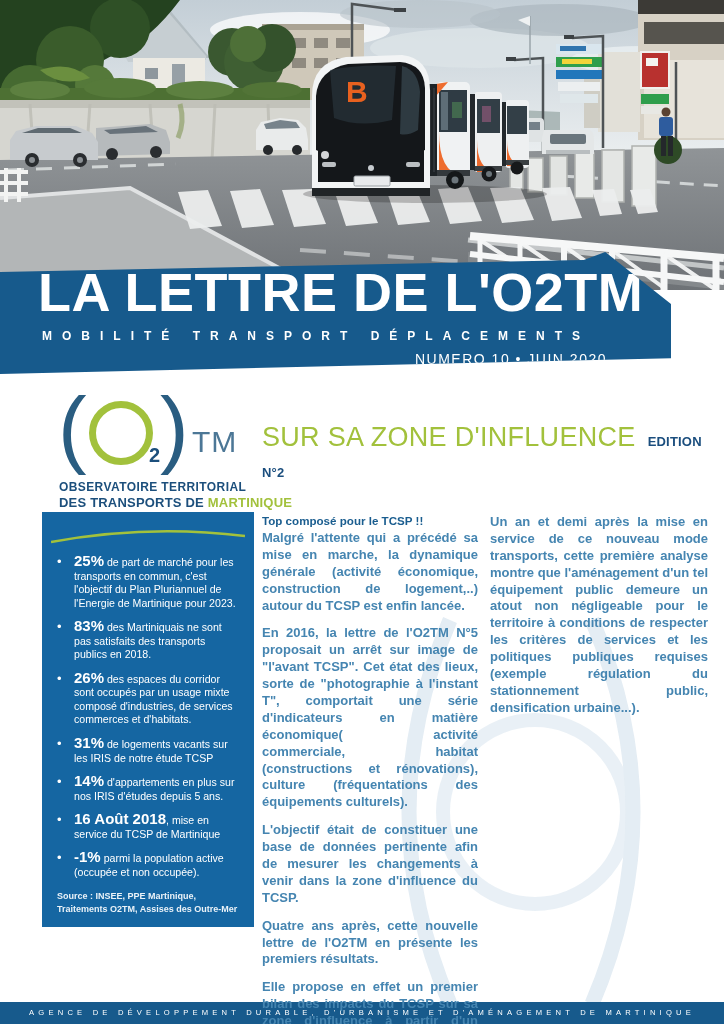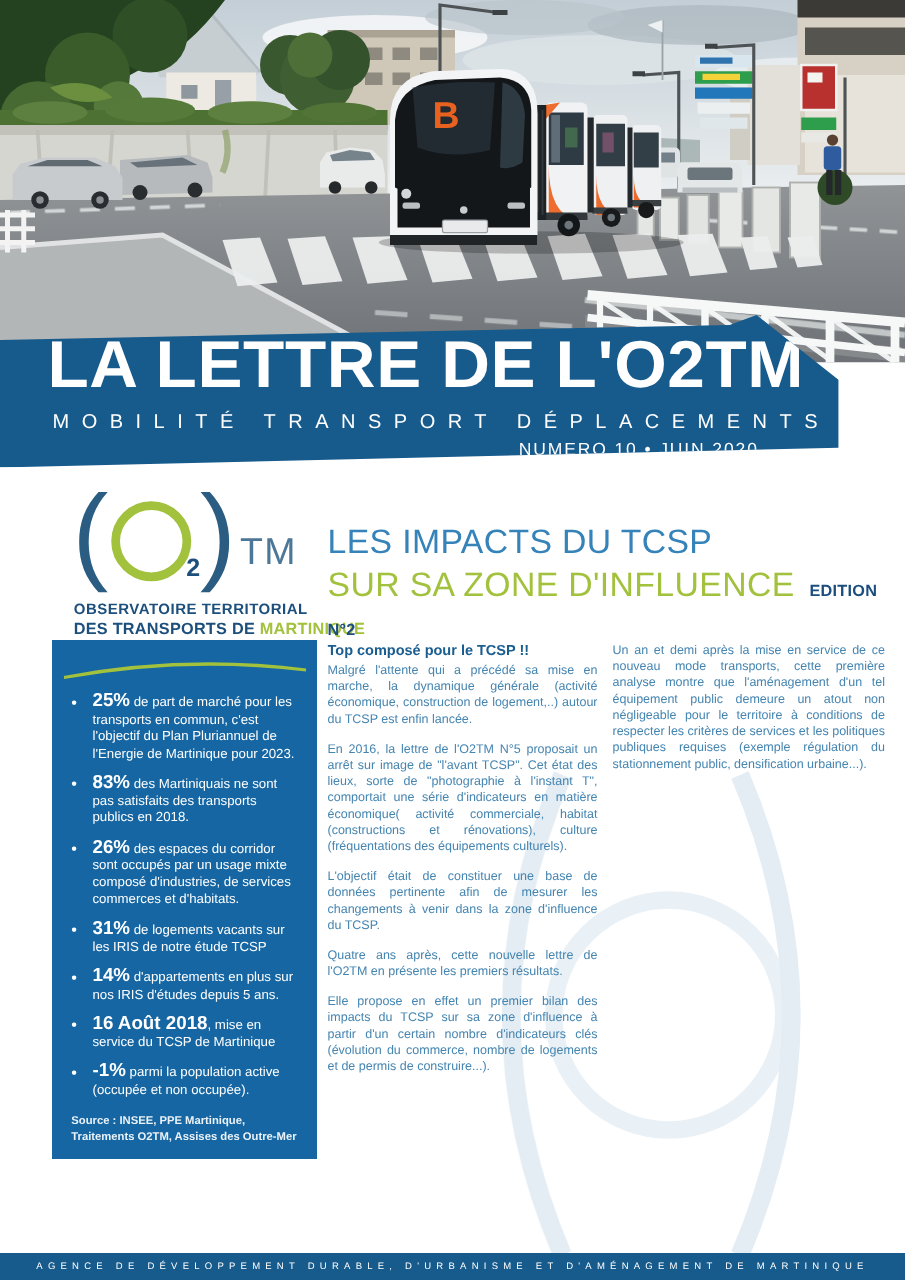--- a/index.html
+++ b/index.html
@@ -14,7 +14,7 @@
           clip-path:polygon(0 16.4%,87% 6.5%,90.2% 0,100% 42.6%,100% 87%,0 100%);color:#fff;}
   .banner-title{position:absolute;left:38px;top:13px;font-size:54px;font-weight:800;
                 letter-spacing:.5px;line-height:1;white-space:nowrap;transform:scaleY(.98);}
-  .banner-subtitle{position:absolute;left:42px;top:77px;font-size:16px;font-weight:400;
+  .banner-subtitle{position:absolute;left:42px;top:77px;font-size:12px;font-weight:700;
                    letter-spacing:10px;white-space:nowrap;}
   .banner-issue{position:absolute;right:64px;top:99px;font-size:14px;font-weight:300;letter-spacing:1.5px;}
   .banner-sep{position:absolute;left:680px;top:32px;width:3px;height:74px;background:#fff;}

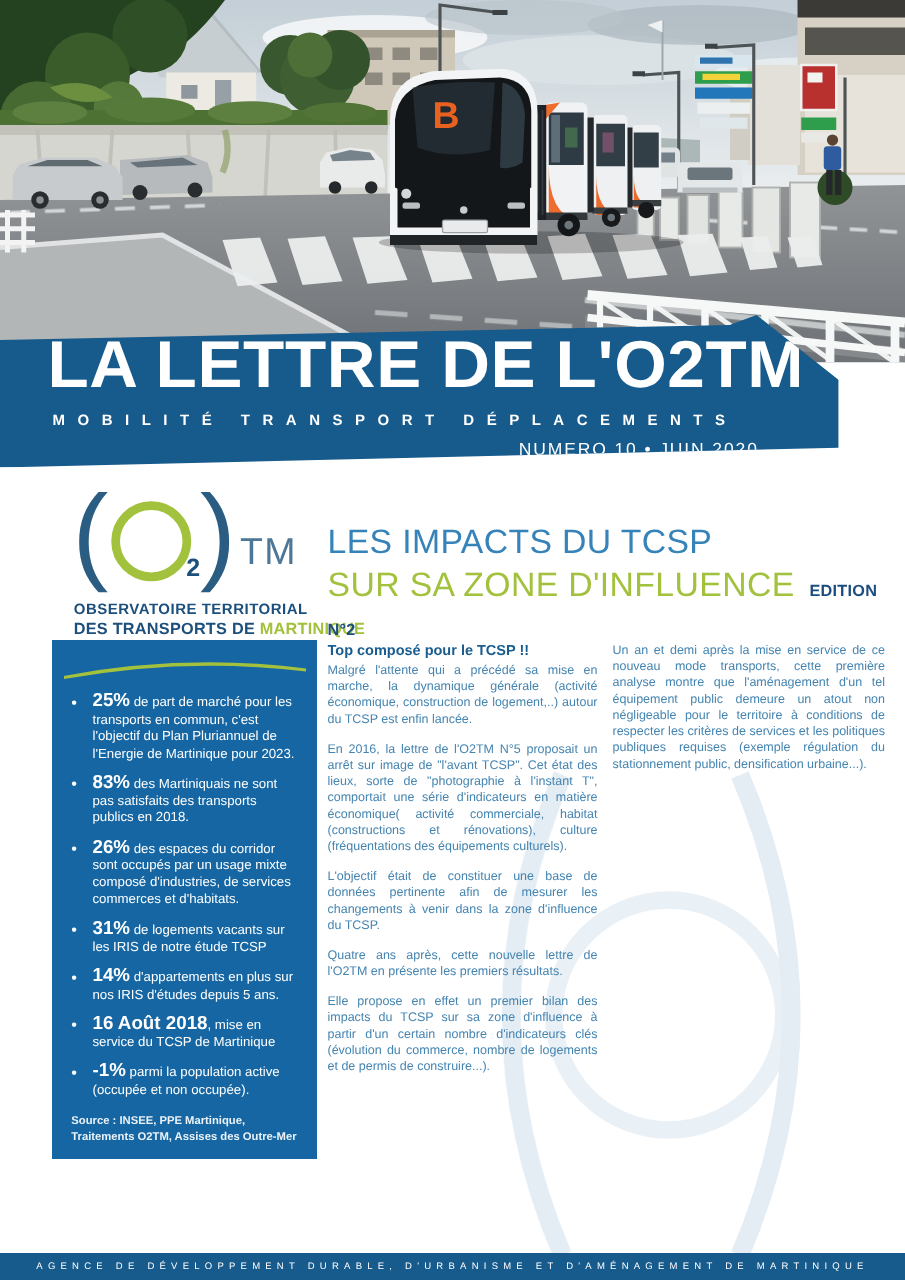--- a/index.html
+++ b/index.html
@@ -343,7 +343,6 @@
   </div>
 
   <div class="headline">
-    <div class="h1">LES IMPACTS DU TCSP</div>
     <div class="h2"><span>SUR SA ZONE D'INFLUENCE</span><span class="ed">EDITION N°2</span></div>
   </div>
 

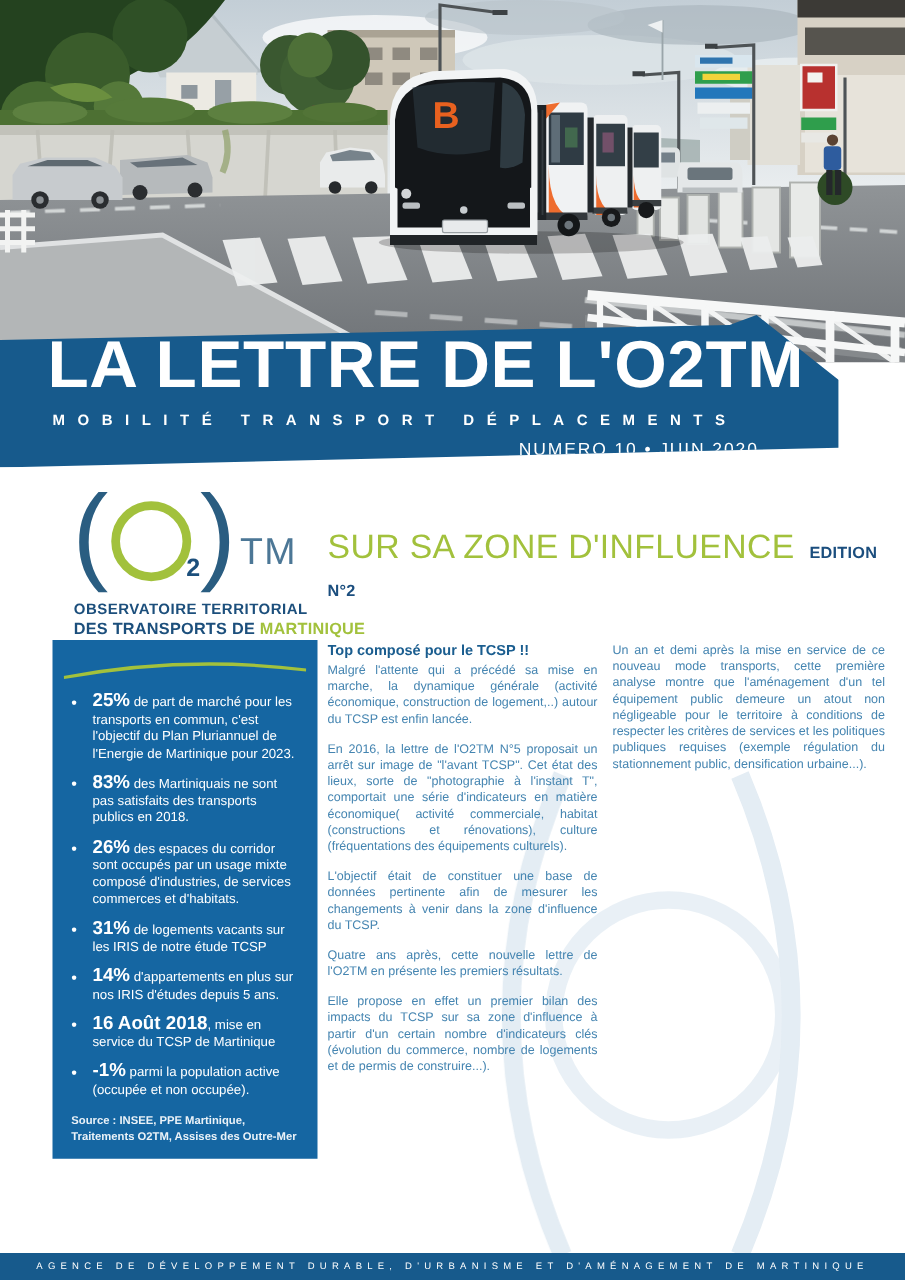--- a/index.html
+++ b/index.html
@@ -56,7 +56,7 @@
   .col1{left:262px;width:216px;}
   .col2{left:490px;width:218px;}
   .lead{font-size:11.6px;font-weight:800;color:#1a5d8f;margin-bottom:3px;}
-  .col p{margin:0 0 11px 0;font-size:10px;line-height:1.3;color:#4585b1;text-align:justify;}
+  .col p{margin:0 0 11px 0;font-size:13px;line-height:1.3;color:#4585b1;text-align:justify;font-weight:bold;}
 
   .watermark{position:absolute;left:330px;top:612px;z-index:0;}
 

